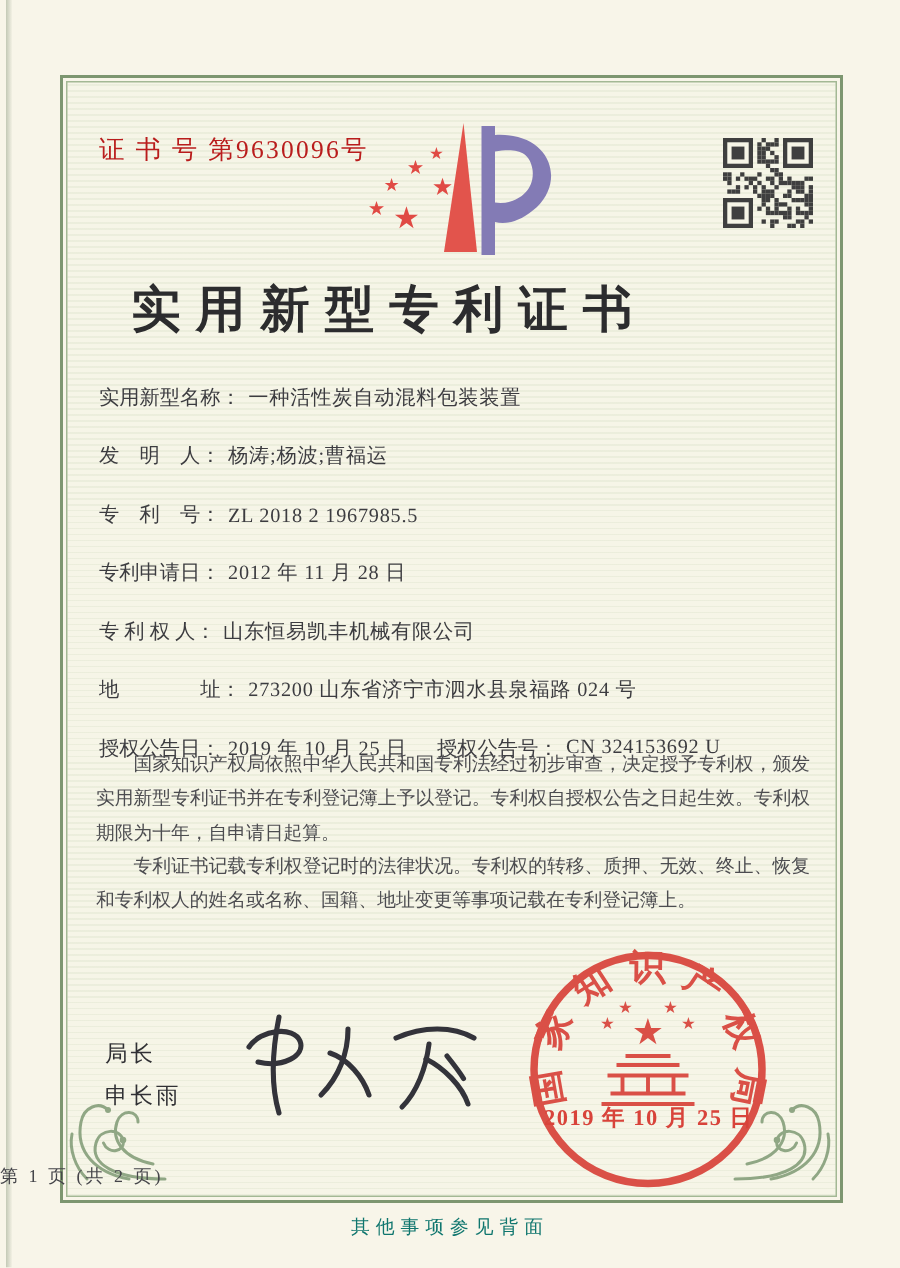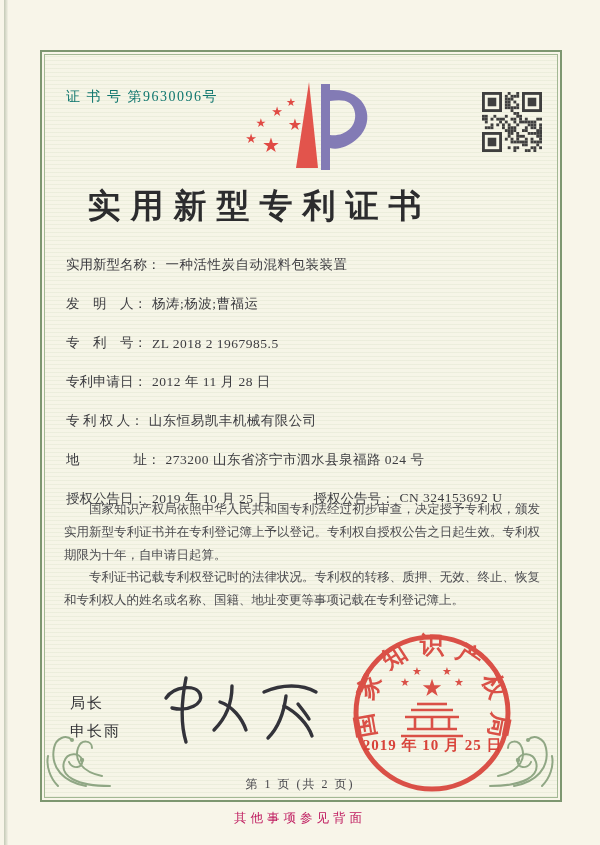--- a/index.html
+++ b/index.html
@@ -16,7 +16,7 @@
     border:1px solid #a3b894;
     background:#f6f5e7;
     background-image:repeating-linear-gradient(0deg,rgba(160,185,140,.12) 0px,rgba(160,185,140,.12) 1px,transparent 1px,transparent 4px);}
-  .cert-no{position:absolute;left:66px;top:88px;font-size:14px;letter-spacing:1.5px;color:#0f766e;}
+  .cert-no{position:absolute;left:66px;top:88px;font-size:17px;letter-spacing:1.5px;color:#b91c1c;}
   .logo{position:absolute;left:225px;top:80px;width:155px;height:100px;}
   .qr{position:absolute;left:482px;top:92px;width:60px;height:60px;}
   .title{position:absolute;left:0;top:184px;width:519px;text-align:center;

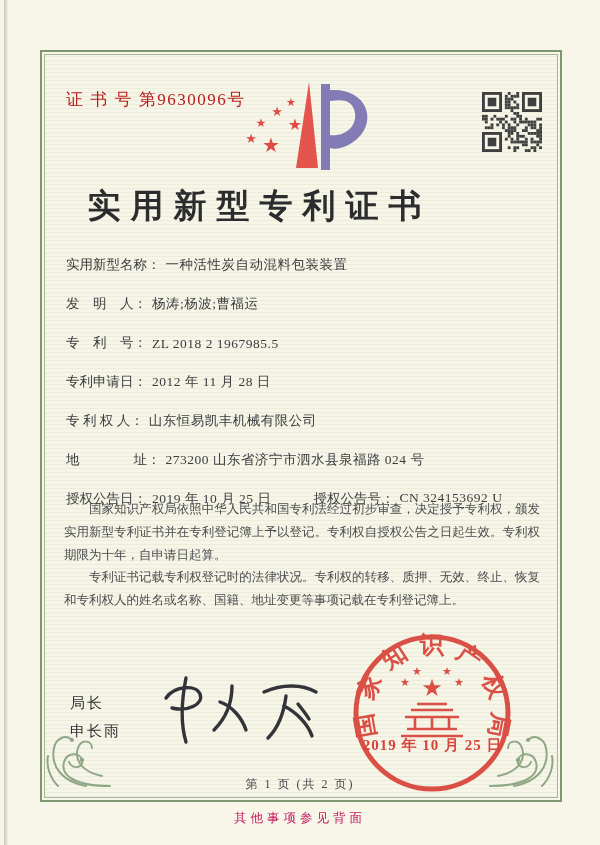--- a/index.html
+++ b/index.html
@@ -25,7 +25,7 @@
   .field-row{display:flex;margin-bottom:21px;align-items:flex-end;white-space:nowrap;}
   .field-label{flex:none;}
   .field-value{margin-left:5px;letter-spacing:.5px;}
-  .grant-group{display:flex;margin-left:42px;}
+  .grant-group{display:flex;margin-left:20px;}
   .paras{position:absolute;left:64px;top:498px;width:476px;font-size:12.5px;
     line-height:1.82;color:#4c4c50;text-align:justify;}
   .paras p{margin:0;text-indent:2em;}

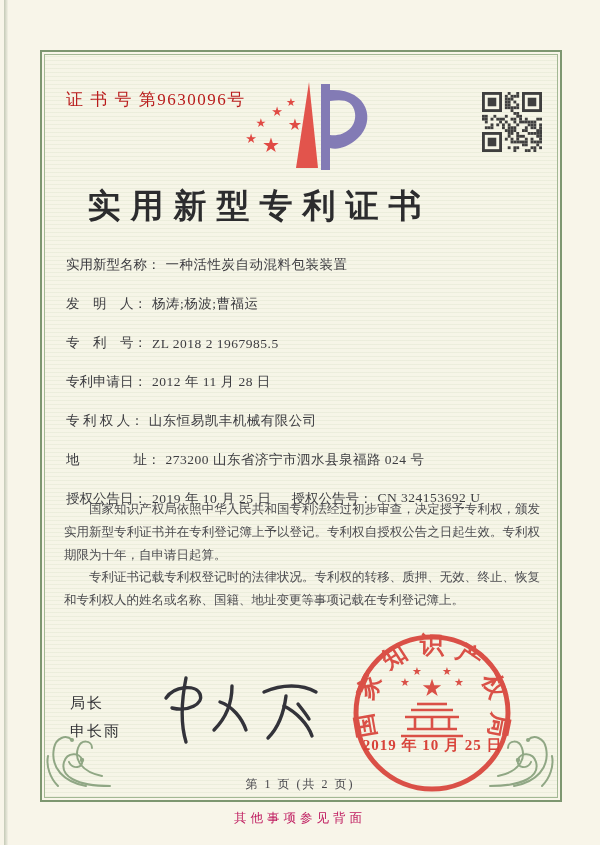--- a/index.html
+++ b/index.html
@@ -35,7 +35,7 @@
   .seal{position:absolute;left:347px;top:628px;width:170px;height:170px;opacity:.92;}
   .seal-date{position:absolute;left:345px;top:736px;width:175px;text-align:center;
     font-size:15px;font-weight:bold;color:#d8433a;letter-spacing:1px;}
-  .page-info{position:absolute;left:0;top:776px;width:600px;text-align:center;
+  .page-info{position:absolute;left:0;top:776px;width:600px;
     font-size:12px;color:#45454a;letter-spacing:2px;}
   .back-note{position:absolute;left:0;top:810px;width:600px;text-align:center;
     font-size:12.5px;color:#be185d;letter-spacing:4px;}

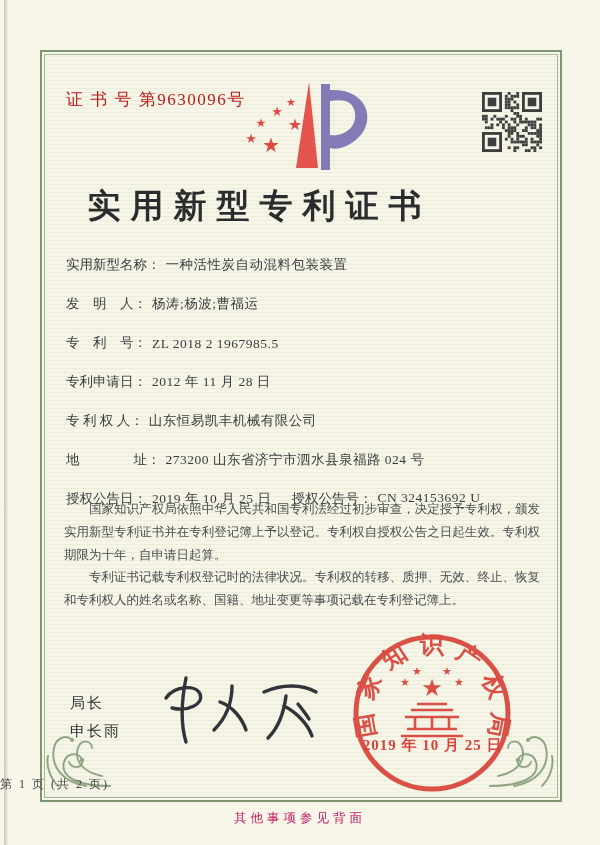--- a/index.html
+++ b/index.html
@@ -38,7 +38,7 @@
   .page-info{position:absolute;left:0;top:776px;width:600px;
     font-size:12px;color:#45454a;letter-spacing:2px;}
   .back-note{position:absolute;left:0;top:810px;width:600px;text-align:center;
-    font-size:12.5px;color:#be185d;letter-spacing:4px;}
+    font-size:12.5px;color:#0f766e;letter-spacing:4px;}
   .flourish{position:absolute;width:86px;height:86px;}
   .flourish.left{left:36px;top:710px;}
   .flourish.right{left:478px;top:710px;transform:scaleX(-1);}

